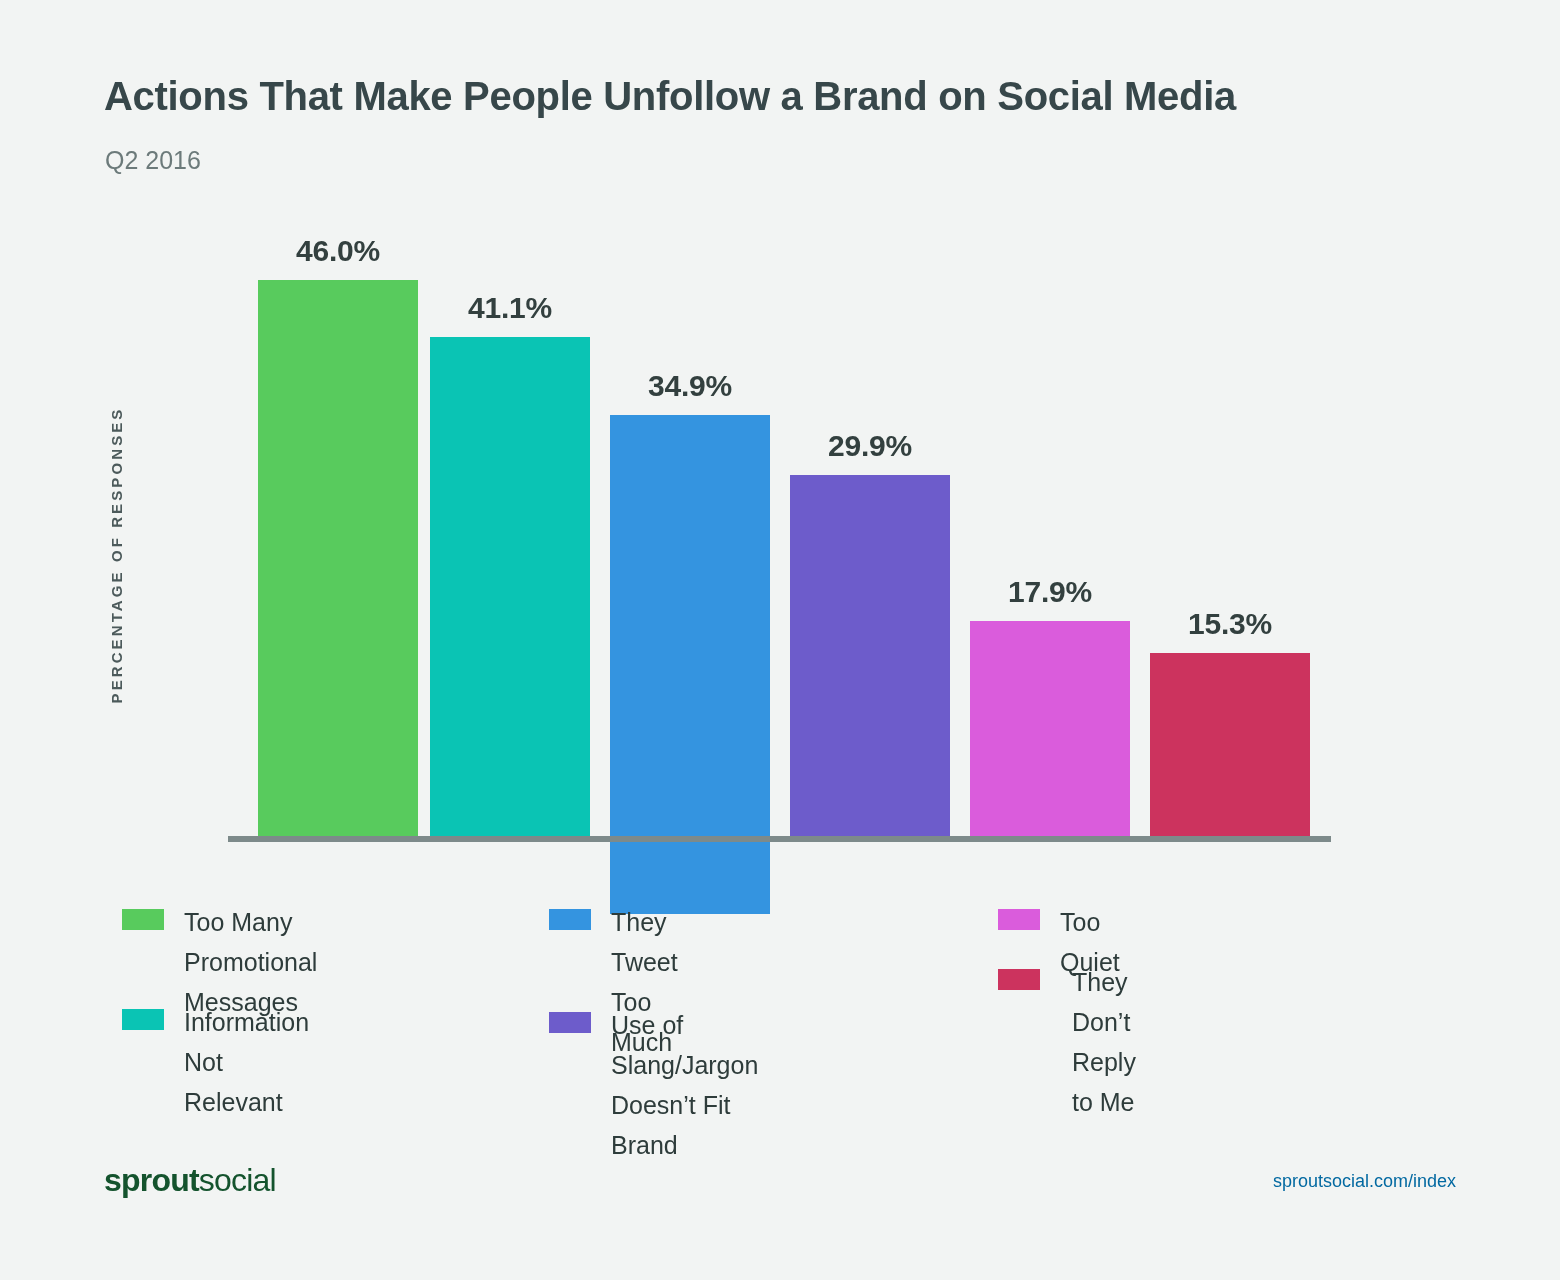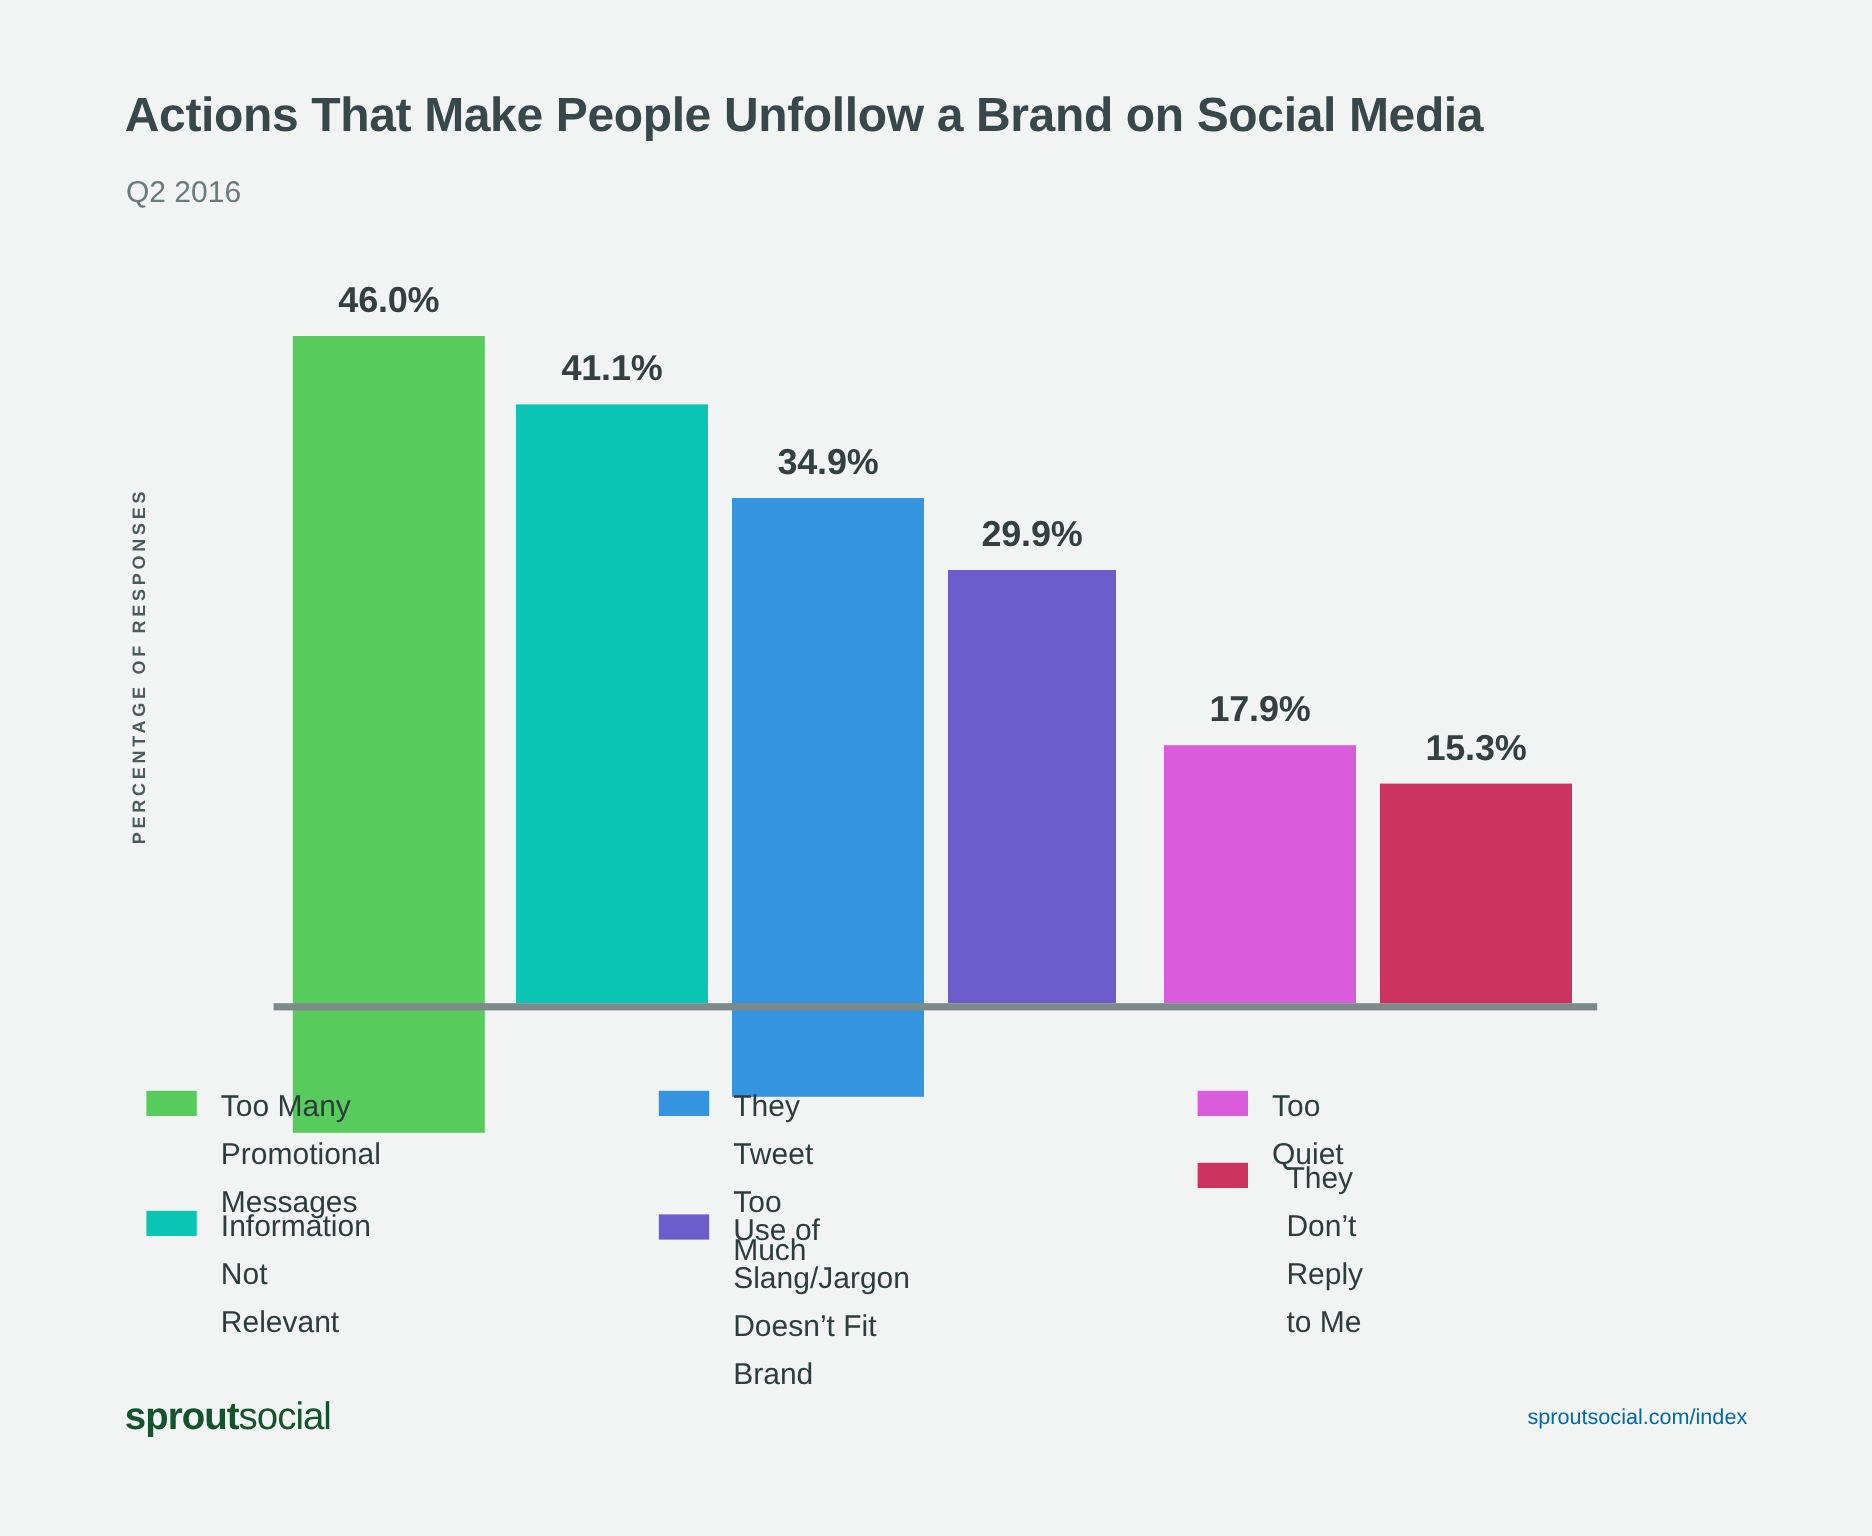--- a/index.html
+++ b/index.html
@@ -163,7 +163,7 @@
   </div>
 
   <div id="bars-container">
-      <div class="bar-group" style="left: 244px; width: 160px; top: 280px; height: 664px;">
+      <div class="bar-group" style="left: 258px; width: 160px; top: 280px; height: 556px;">
         <div class="bar" title="Too Many Promotional Messages: 46.0%" style="height: 100%; background: rgb(88, 203, 93);"></div>
         <div class="bar-label" style="top: -46px;">46.0%</div>
       </div>

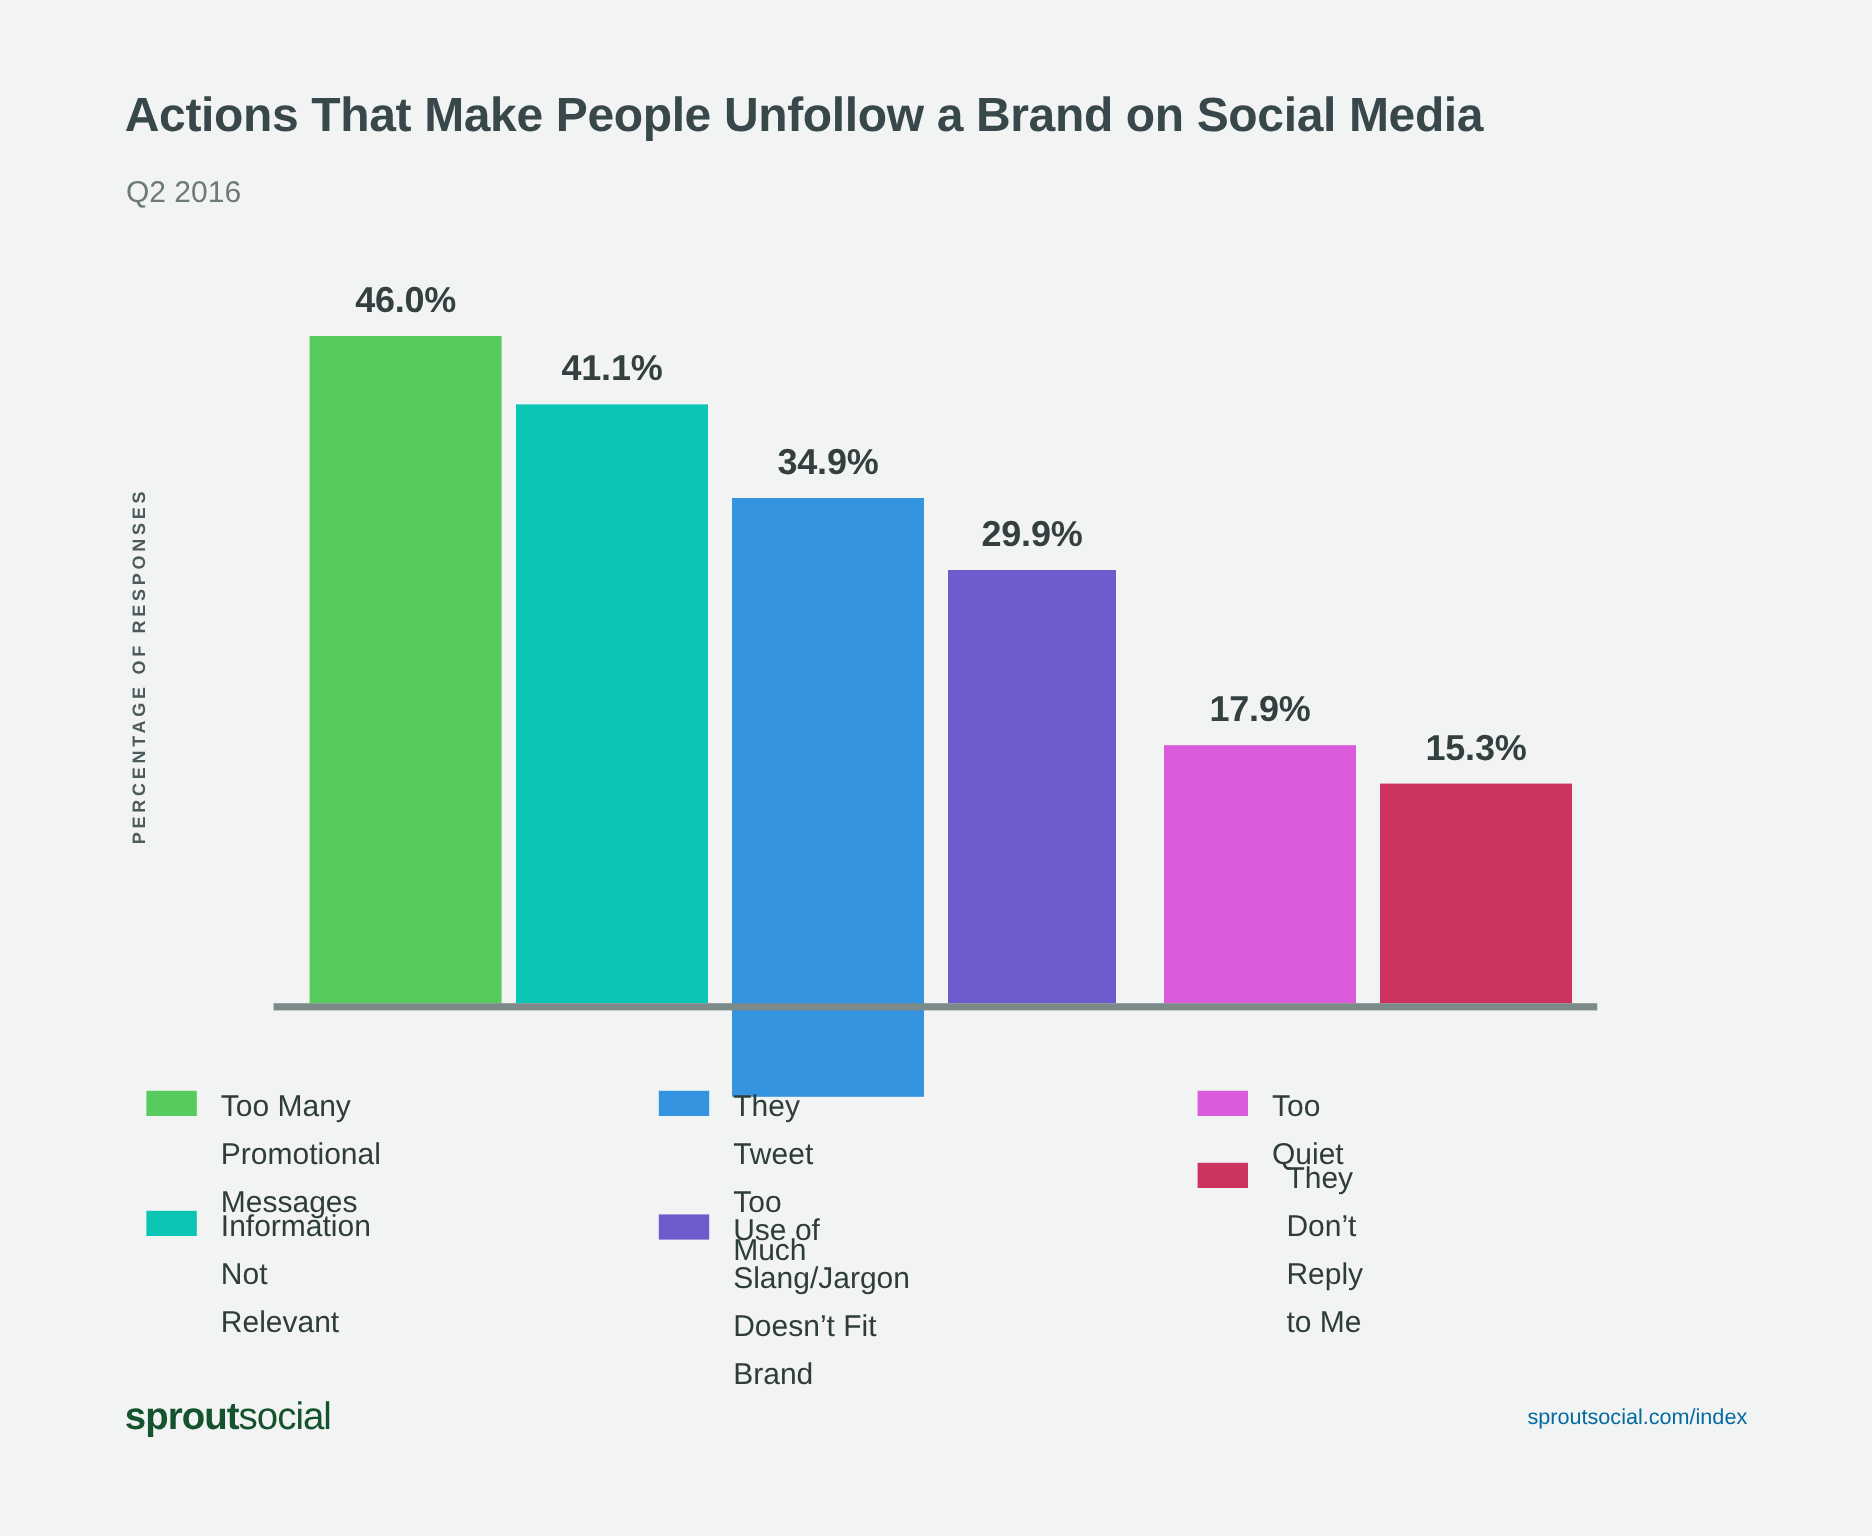--- a/index.html
+++ b/index.html
@@ -175,7 +175,7 @@
         <div class="bar" title="They Tweet Too Much: 34.9%" style="height: 100%; background: rgb(52, 148, 224);"></div>
         <div class="bar-label" style="top: -46px;">34.9%</div>
       </div>
-      <div class="bar-group" style="left: 790px; width: 140px; top: 475px; height: 361px;">
+      <div class="bar-group" style="left: 790px; width: 160px; top: 475px; height: 361px;">
         <div class="bar" title="Use of Slang/Jargon Doesn’t Fit Brand: 29.9%" style="height: 100%; background: rgb(109, 92, 203);"></div>
         <div class="bar-label" style="top: -46px;">29.9%</div>
       </div>

